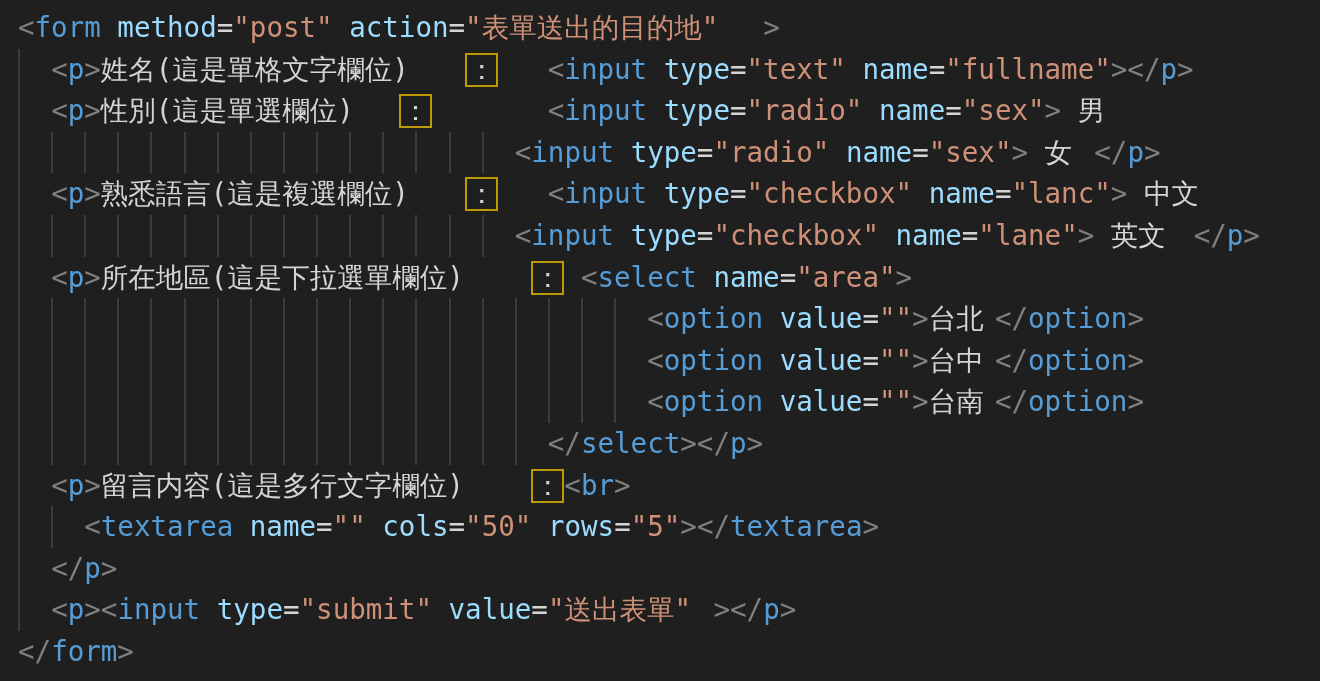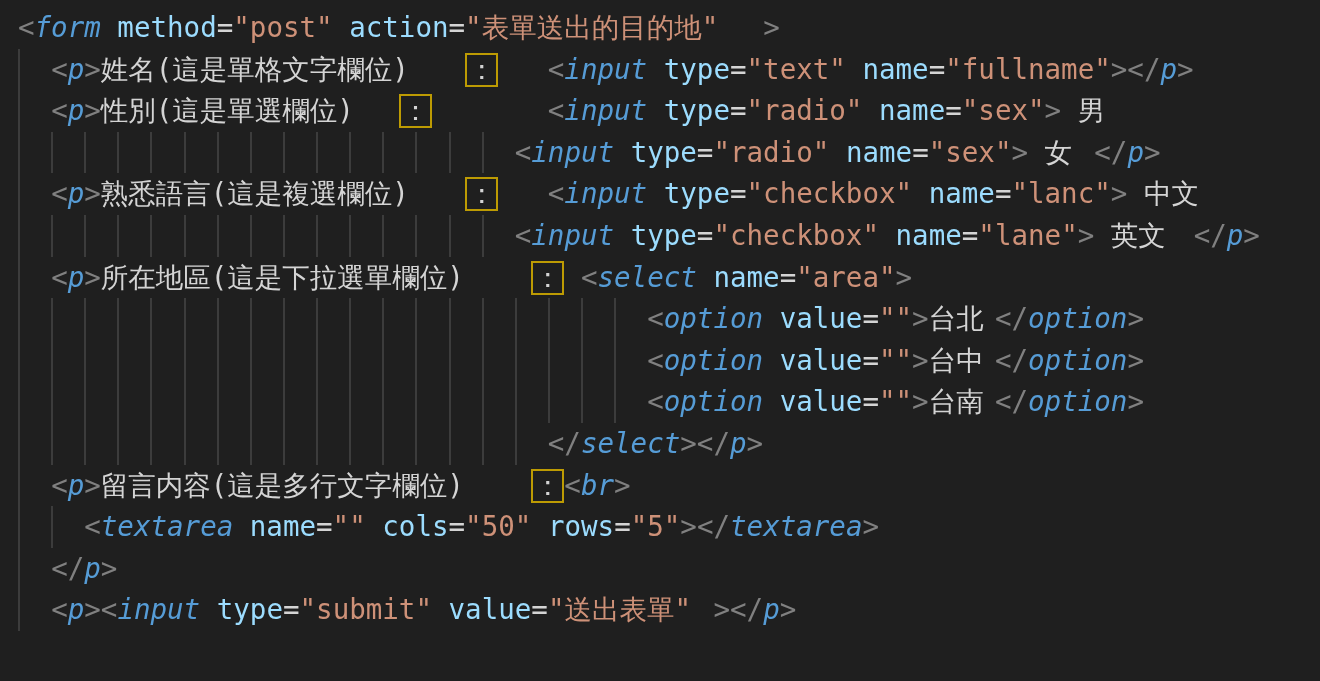--- a/index.html
+++ b/index.html
@@ -26,7 +26,7 @@
     color:#d4d4d4;
   }
   .code-line span{white-space:pre;}
-  .tok-tag{color:#569cd6;font-style:italic;}
+  .tok-tag{color:#569cd6;}
   .tok-attr{color:#9cdcfe;}
   .tok-str{color:#ce9178;}
   .tok-punct{color:#808080;}

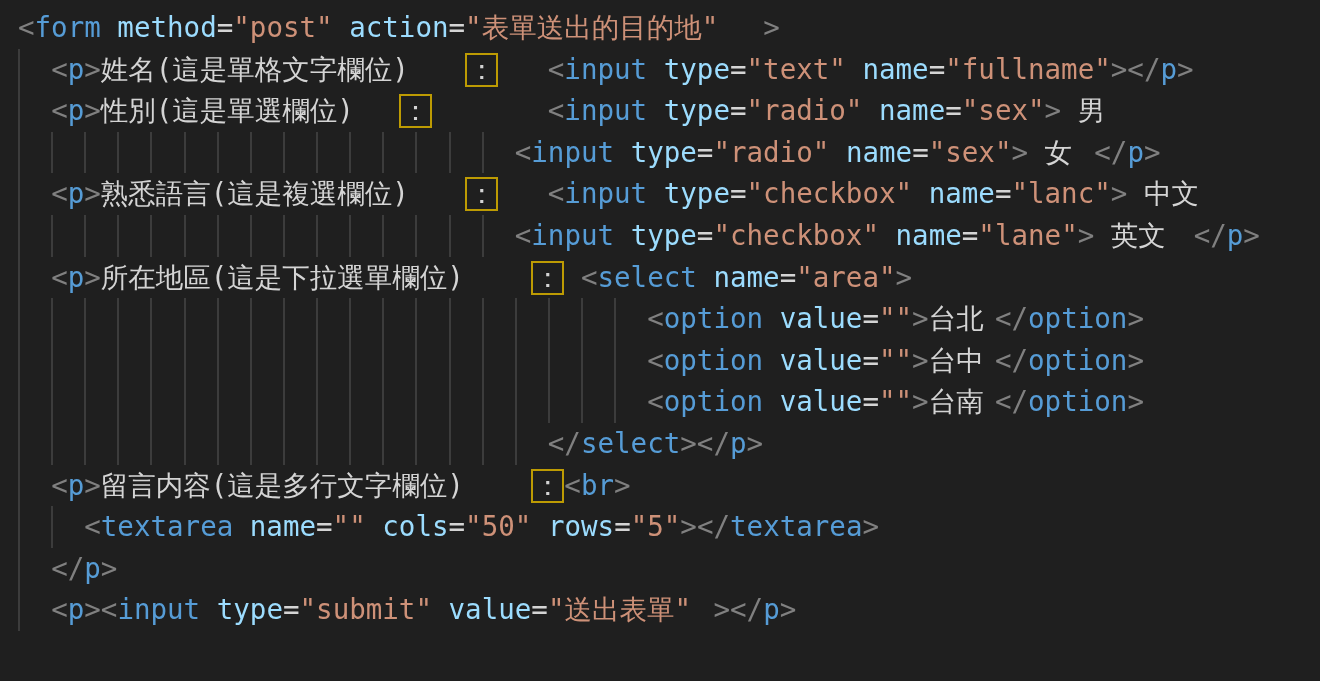--- a/index.html
+++ b/index.html
@@ -73,6 +73,7 @@
     <div class="code-line"><div class="indent-guide" style="left: 18px; background: rgb(60, 60, 60);"></div><div class="indent-guide" style="left: 51.12px; background: rgb(60, 60, 60);"></div><span class="tok-txt">    </span><span class="tok-punct">&lt;</span><span class="tok-tag">textarea</span><span class="tok-txt"> </span><span class="tok-attr">name</span><span class="tok-txt">=</span><span class="tok-str">""</span><span class="tok-txt"> </span><span class="tok-attr">cols</span><span class="tok-txt">=</span><span class="tok-str">"50"</span><span class="tok-txt"> </span><span class="tok-attr">rows</span><span class="tok-txt">=</span><span class="tok-str">"5"</span><span class="tok-punct">&gt;&lt;/</span><span class="tok-tag">textarea</span><span class="tok-punct">&gt;</span></div>
     <div class="code-line"><div class="indent-guide" style="left: 18px; background: rgb(60, 60, 60);"></div><span class="tok-txt">  </span><span class="tok-punct">&lt;/</span><span class="tok-tag">p</span><span class="tok-punct">&gt;</span></div>
     <div class="code-line"><div class="indent-guide" style="left: 18px; background: rgb(60, 60, 60);"></div><span class="tok-txt">  </span><span class="tok-punct">&lt;</span><span class="tok-tag">p</span><span class="tok-punct">&gt;</span><span class="tok-punct">&lt;</span><span class="tok-tag">input</span><span class="tok-txt"> </span><span class="tok-attr">type</span><span class="tok-txt">=</span><span class="tok-str">"submit"</span><span class="tok-txt"> </span><span class="tok-attr">value</span><span class="tok-txt">=</span><span class="tok-str cjk-fixed" style="width: 165.6px;">"送出表單"</span><span class="tok-punct">&gt;&lt;/</span><span class="tok-tag">p</span><span class="tok-punct">&gt;</span></div>
+    <div class="code-line"><span class="tok-punct">&lt;/</span><span class="tok-tag">form</span><span class="tok-punct">&gt;</span></div>
   </div>
 
 </body></html>

